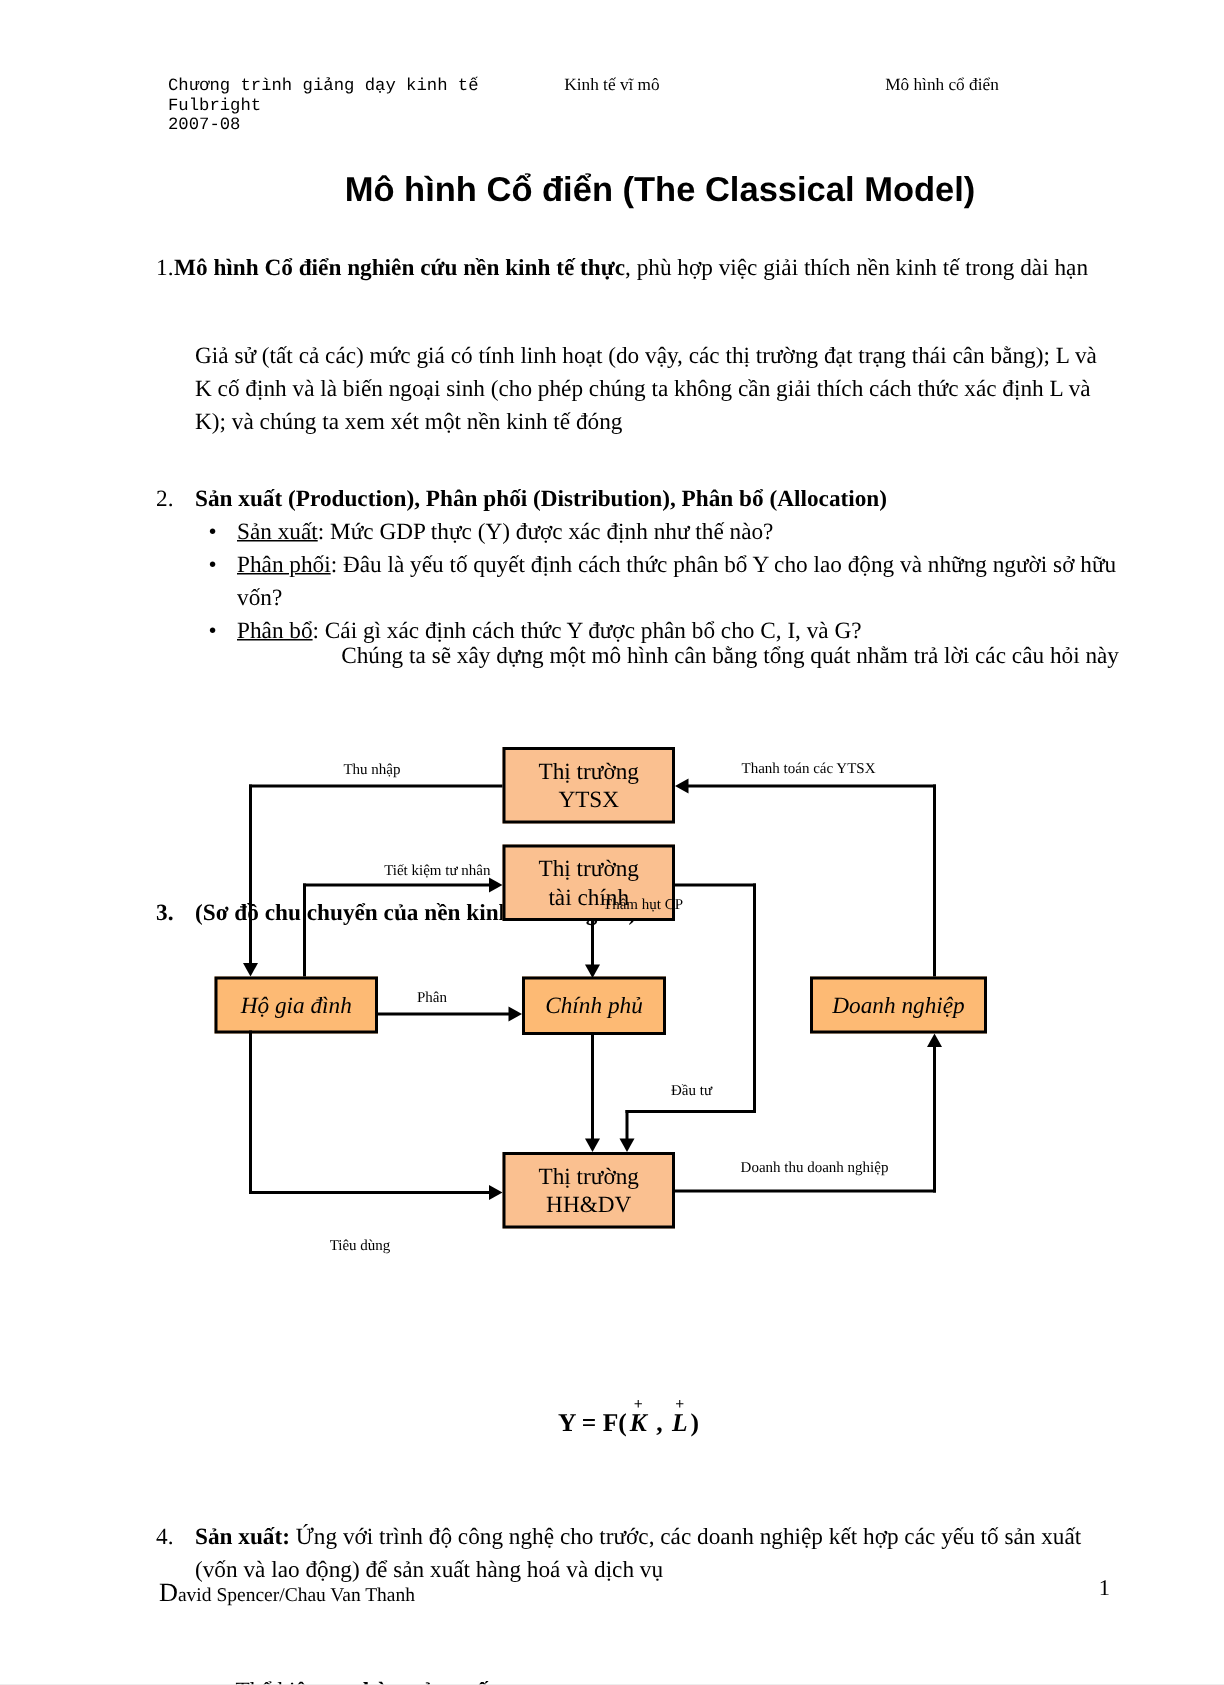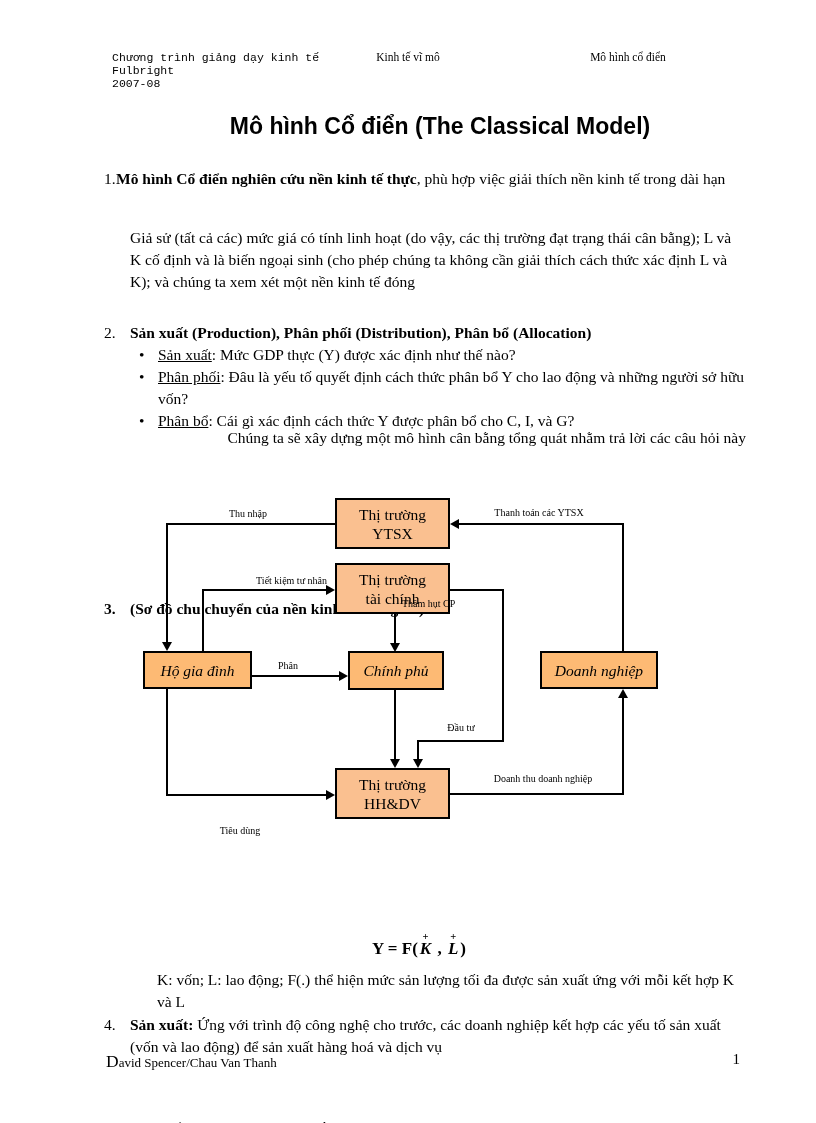--- a/index.html
+++ b/index.html
@@ -167,7 +167,6 @@
     <span>Y = F(</span><span class="ovar"><span class="plus">+</span><span>K</span></span><span> , </span><span class="ovar"><span class="plus">+</span><span>L</span></span><span>)</span>
   </div>
 
-  <div class="abs" style="left:157px; top:969px; width:584px;">K: vốn; L: lao động; F(.) thể hiện mức sản lượng tối đa được sản xuất ứng với mỗi kết hợp K và L</div>
 
   <div class="abs footer-author" style="left:106px; top:1050px; width:400px;">David Spencer/Chau Van Thanh</div>
   <div class="abs" style="left:700px; top:1048px; width:40px; text-align:right; font-size:15px;">1</div>

